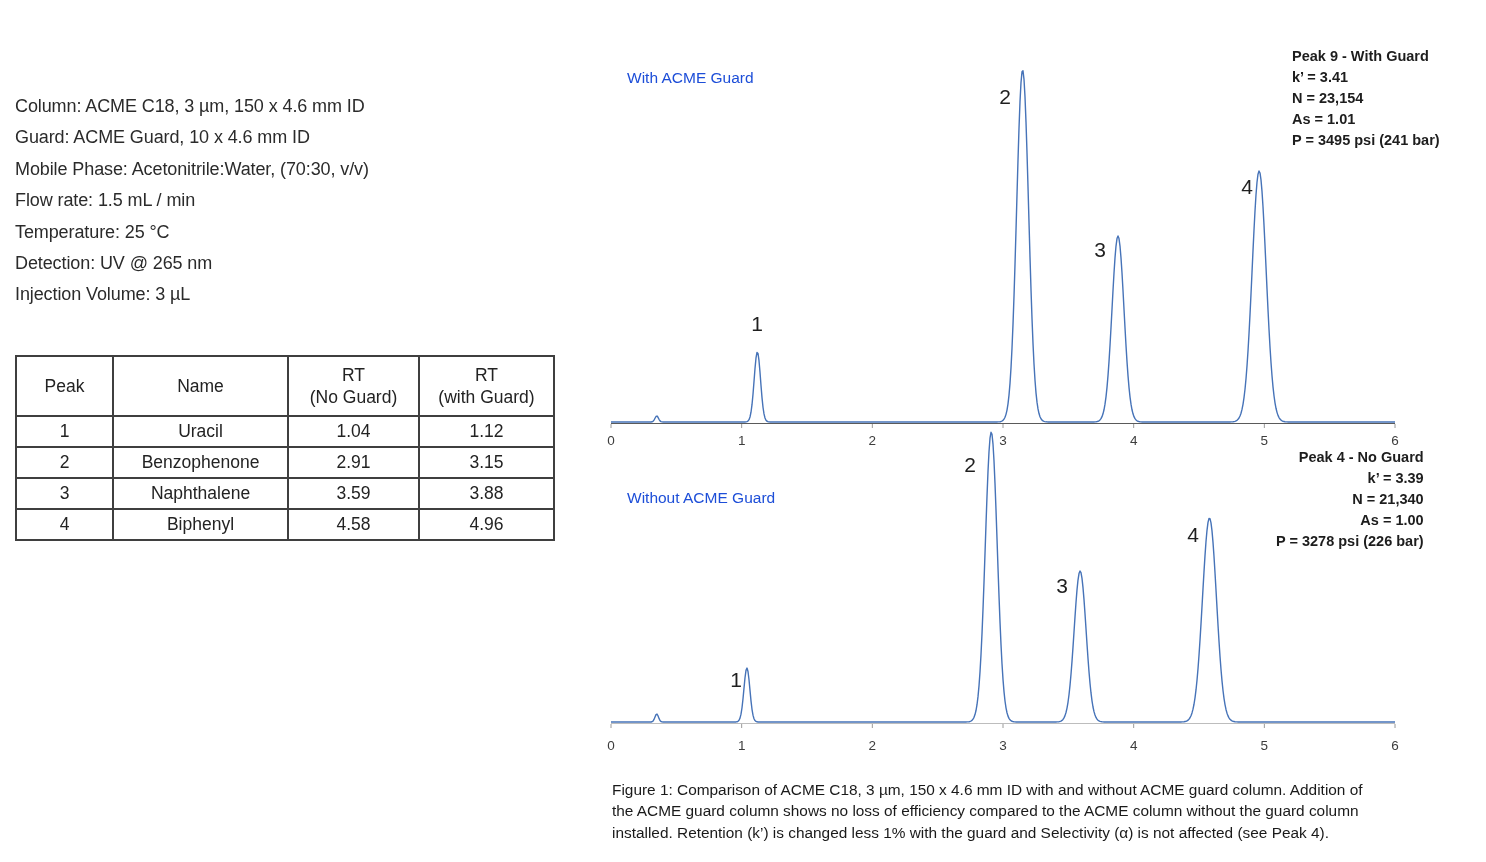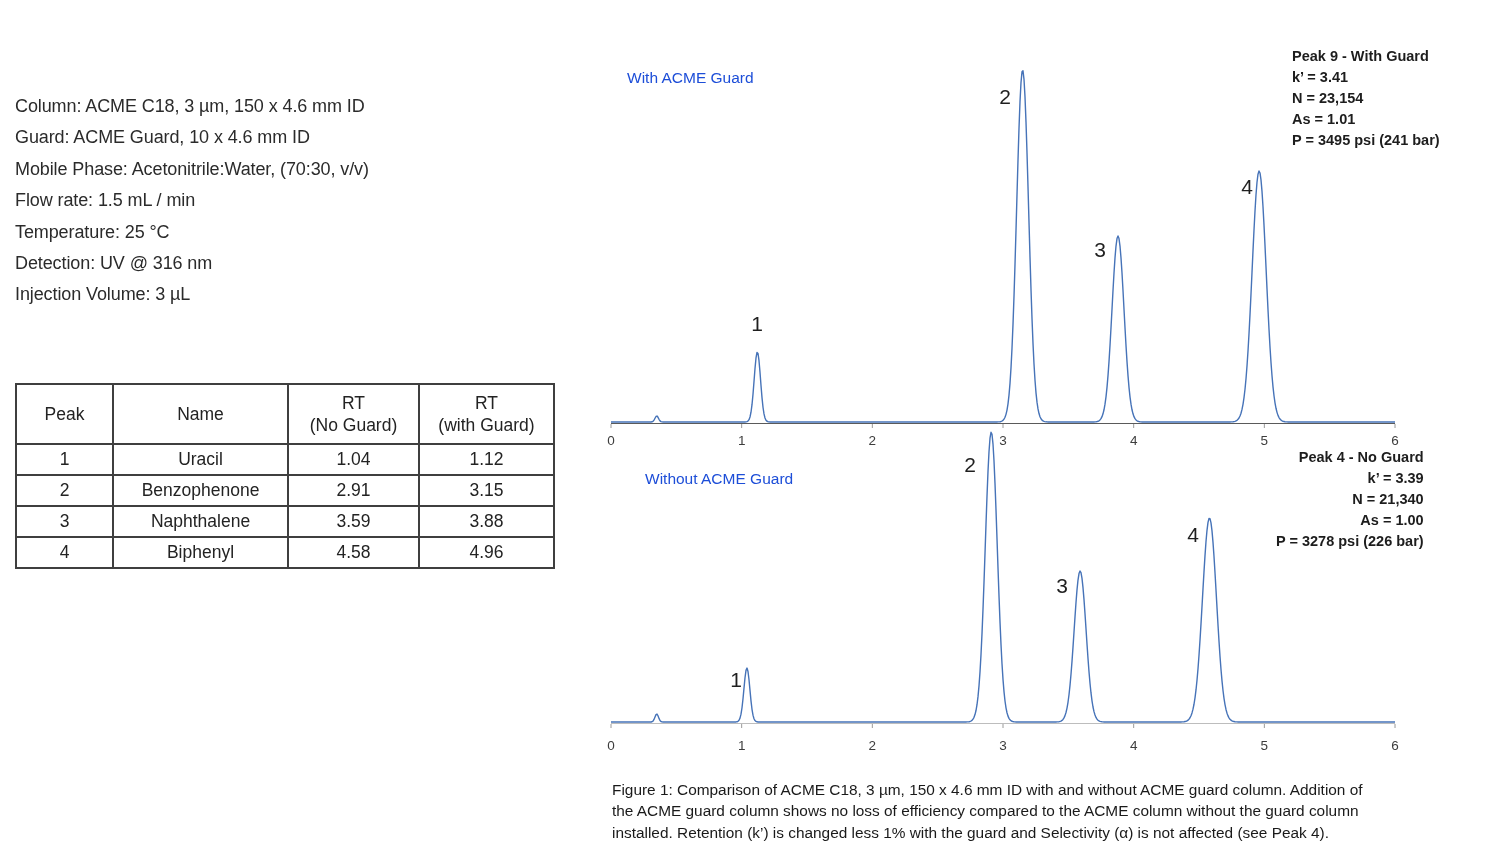--- a/index.html
+++ b/index.html
@@ -35,7 +35,7 @@
     <div>Mobile Phase: Acetonitrile:Water, (70:30, v/v)</div>
     <div>Flow rate: 1.5 mL / min</div>
     <div>Temperature: 25 °C</div>
-    <div>Detection: UV @ 316 nm</div>
+    <div>Detection: UV @ 265 nm</div>
     <div>Injection Volume: 3 µL</div>
   </div>
 

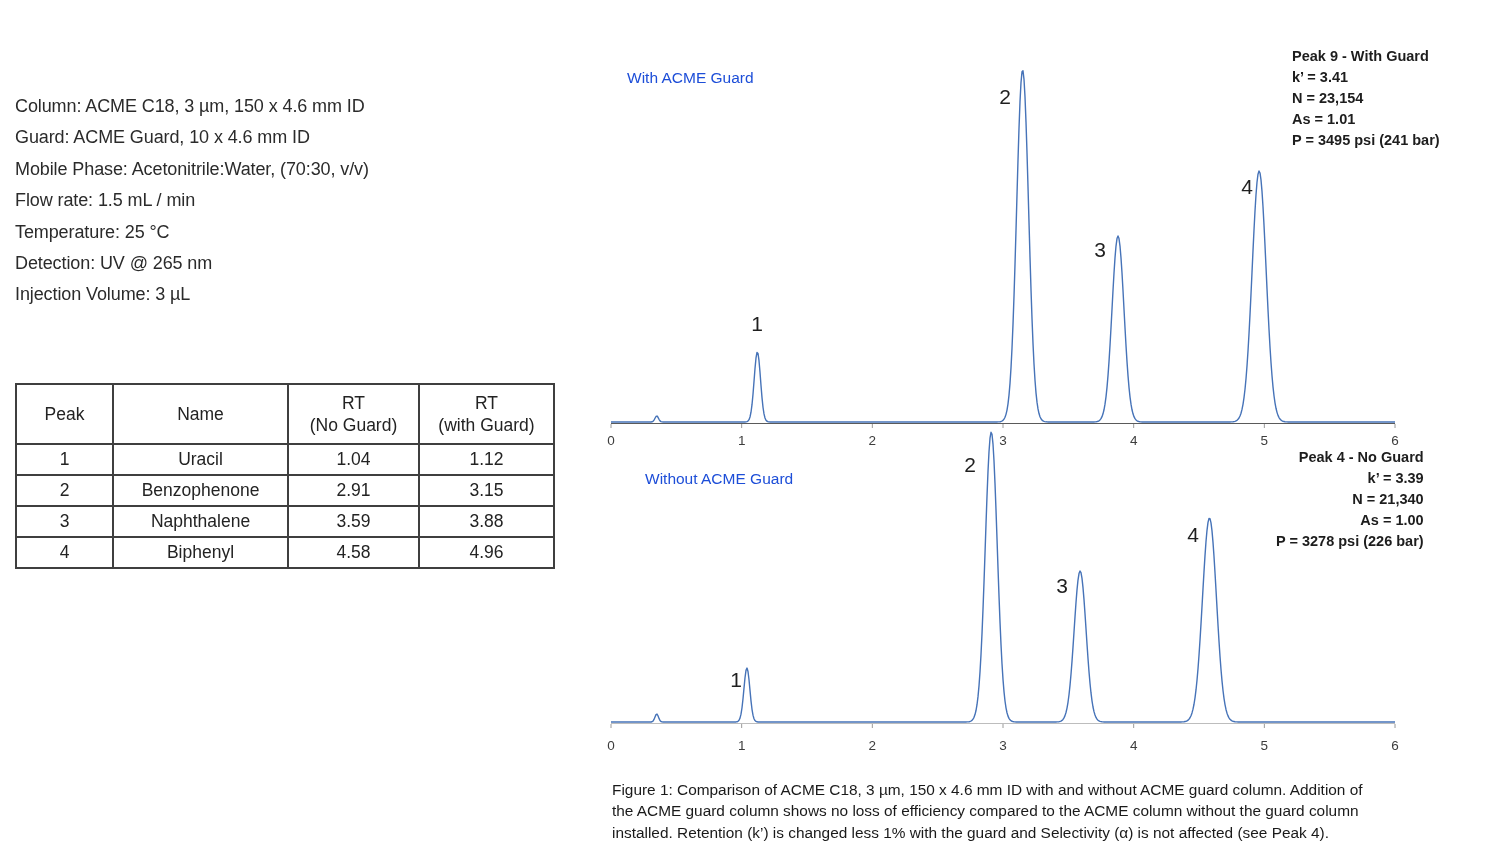--- a/index.html
+++ b/index.html
@@ -11,7 +11,7 @@
   
   .conditions{left:15px;top:91px;font-size:18px;line-height:31.4px;color:#2b2b2b;letter-spacing:-0.1px;}
   
-  .peak-table{left:15px;top:355px;border-collapse:collapse;table-layout:fixed;margin-top:28px;}
+  .peak-table{left:15px;top:355px;border-collapse:collapse;table-layout:fixed;}
   .peak-table th,.peak-table td{
     border:2px solid #3f3f3f;text-align:center;vertical-align:middle;
     font-size:17.5px;font-weight:400;color:#232323;padding:0 6px;background:#fff;

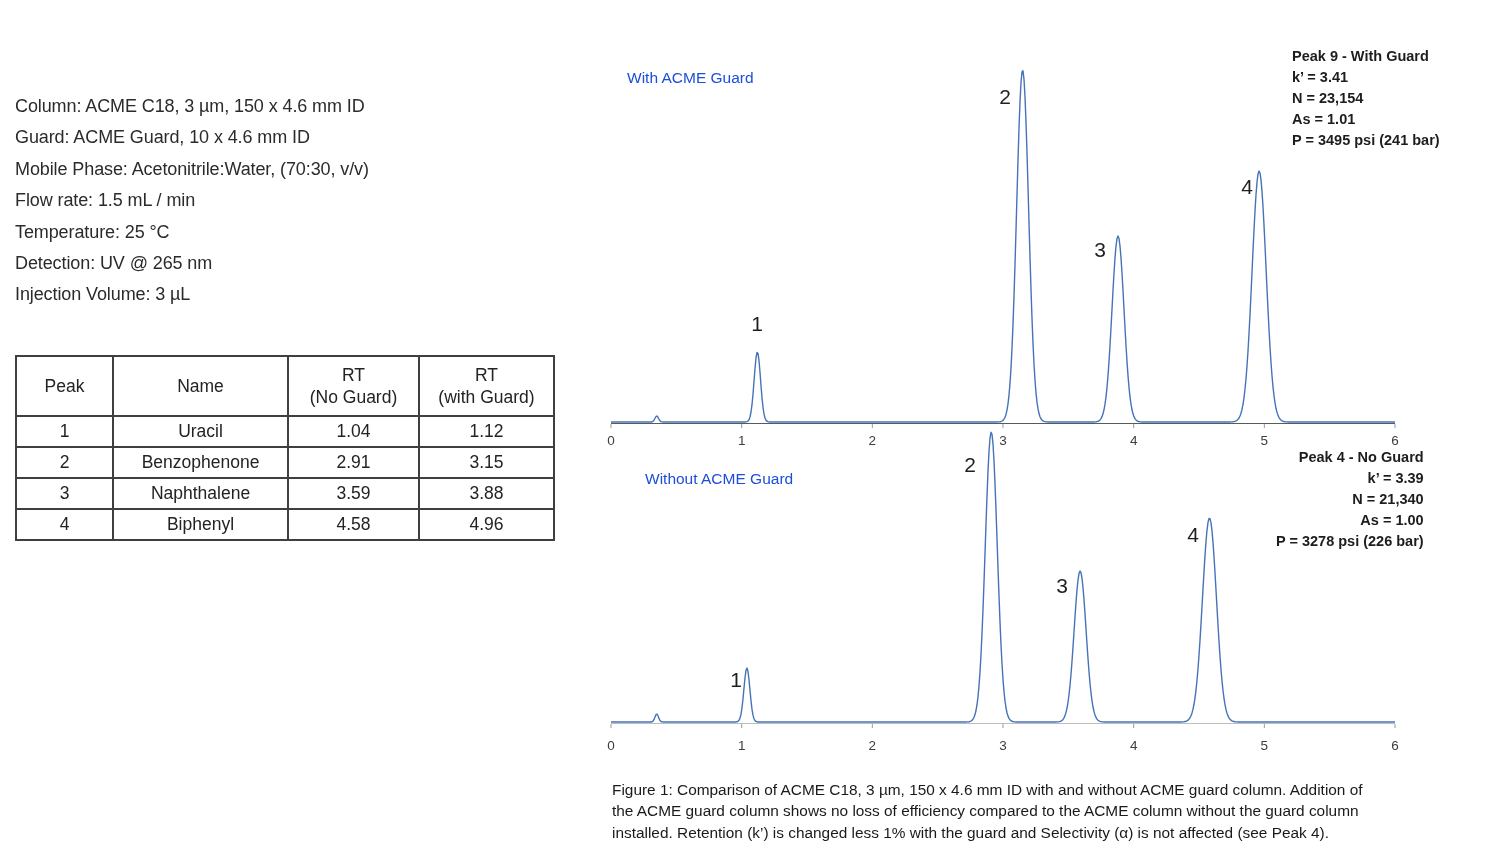--- a/index.html
+++ b/index.html
@@ -123,7 +123,7 @@
     <div>P = 3495 psi (241 bar)</div>
   </div>
 
-  <div class="abs chart-title" style="left:627px;top:470px;margin-left:18px;">Without ACME Guard</div>
+  <div class="abs chart-title" style="left:627px;top:489px;">Without ACME Guard</div>
   <svg id="chrom-bot" class="abs" style="left:605px;top:430px;" width="795" height="335">
       <line x1="6" y1="293.5" x2="790.02" y2="293.5" stroke="#bdbdbd" stroke-width="1.2"></line>
       <line x1="6" y1="294" x2="6" y2="298" stroke="#9a9a9a" stroke-width="1"></line>

